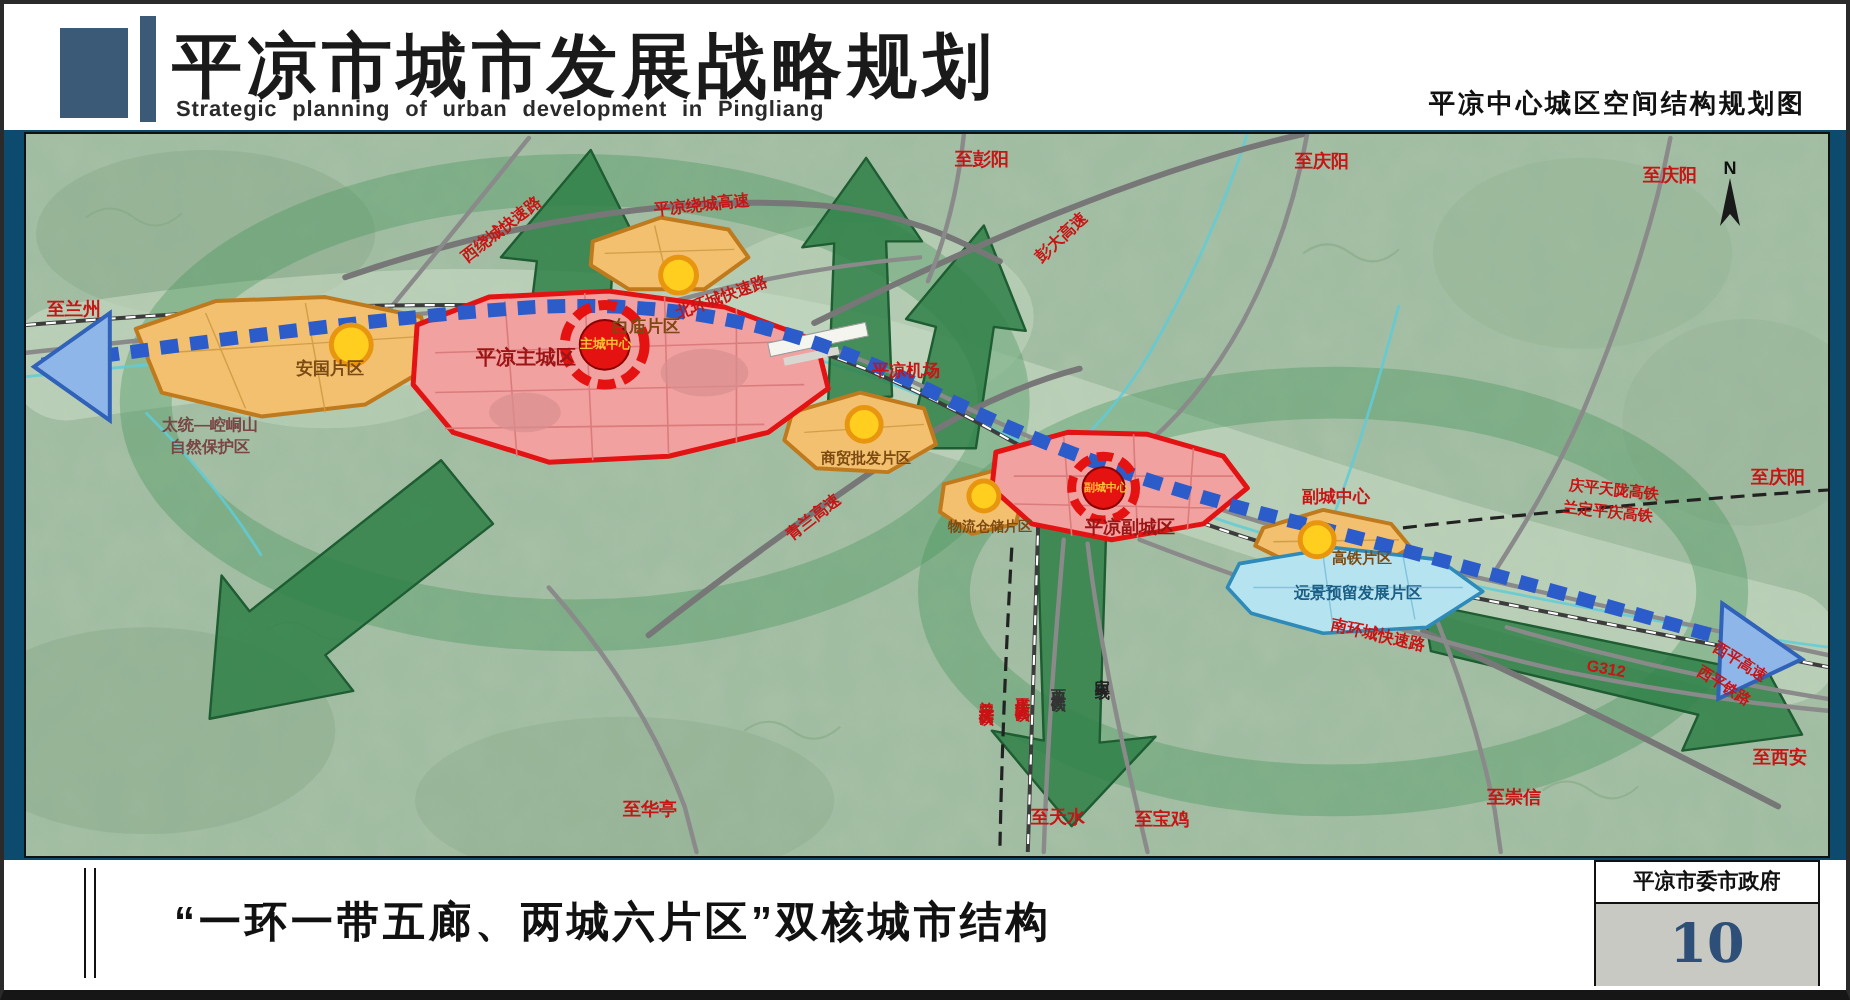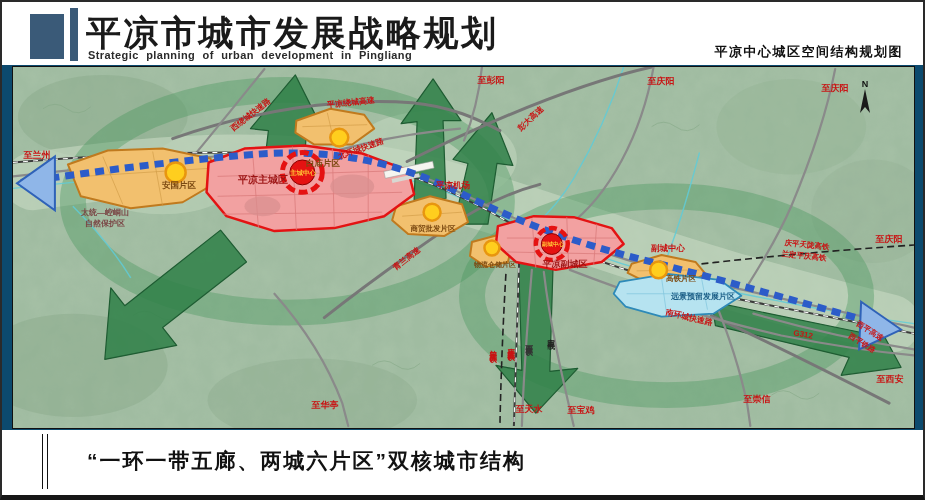--- a/index.html
+++ b/index.html
@@ -226,7 +226,7 @@
     <div class="lbl" style="left:92px;top:146px;font-size:8px;color:#7a4545;">太统—崆峒山</div>
     <div class="lbl" style="left:92px;top:157px;font-size:8px;color:#7a4545;">自然保护区</div>
 
-    <div class="lbl zoneo" style="left:166px;top:118px;font-size:8.5px;">安国片区</div>
+    <div class="lbl zoneo" style="left:152px;top:118px;font-size:8.5px;font-family:Liberation Mono, monospace;">安国片区</div>
     <div class="lbl zoneo" style="left:310px;top:56px;font-size:8.5px;margin-top:40px;">白庙片区</div>
     <div class="lbl zoner" style="left:250px;top:113px;font-size:10px;">平凉主城区</div>
     <div class="lbl" style="left:290px;top:106px;font-size:6.5px;color:#ffc235;">主城中心</div>

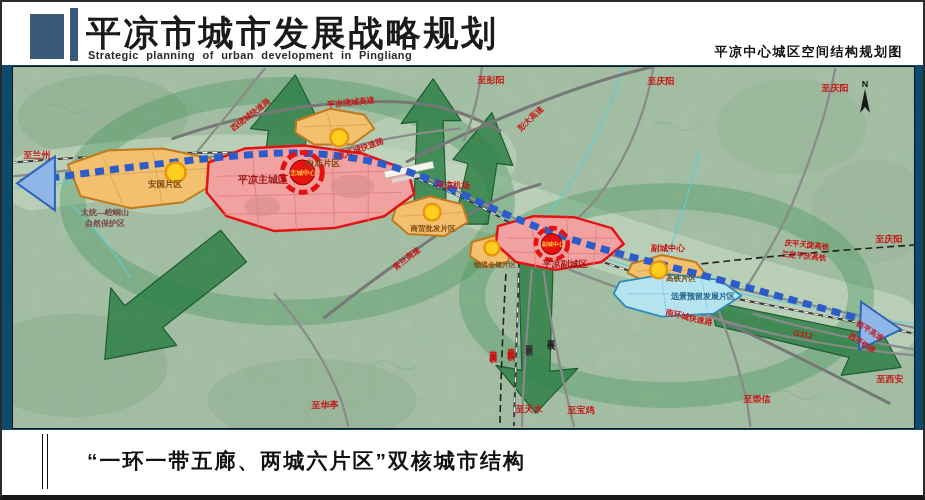--- a/index.html
+++ b/index.html
@@ -235,7 +235,7 @@
     <div class="lbl zoneo" style="left:420px;top:162px;font-size:7.5px;">商贸批发片区</div>
     <div class="lbl zoneo" style="left:482px;top:197px;font-size:7px;">物流仓储片区</div>
     <div class="lbl zoneo" style="left:668px;top:212px;font-size:7.5px;">高铁片区</div>
-    <div class="lbl" style="left:666px;top:230px;font-size:8px;color:#1b5e86;margin-left:24px;">远景预留发展片区</div>
+    <div class="lbl" style="left:666px;top:230px;font-size:8px;color:#1b5e86;">远景预留发展片区</div>
 
     <div id="compass">
       <div class="n">N</div>

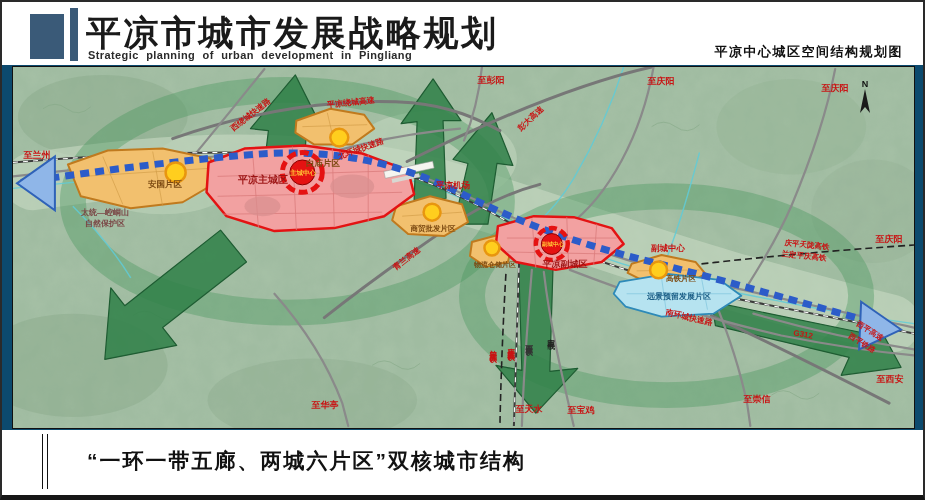--- a/index.html
+++ b/index.html
@@ -249,6 +249,10 @@
     <div class="deco-line" style="left:40px;"></div>
     <div class="deco-line" style="left:45px;"></div>
     <div id="caption">“一环一带五廊、两城六片区”双核城市结构</div>
+    <div id="agency-box">
+      <div id="agency-name">平凉市委市政府</div>
+      <div id="page-num">10</div>
+    </div>
   </div>
 
 </div>

